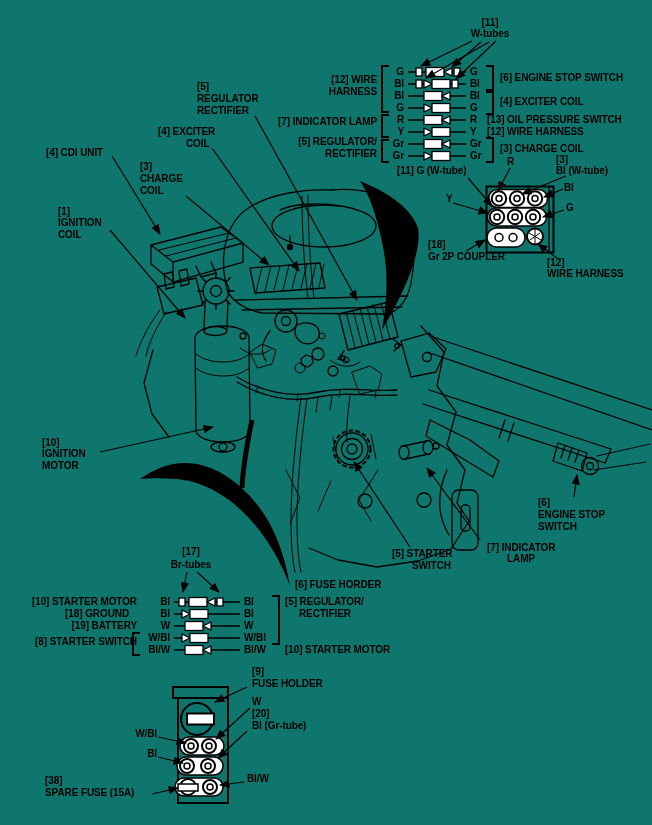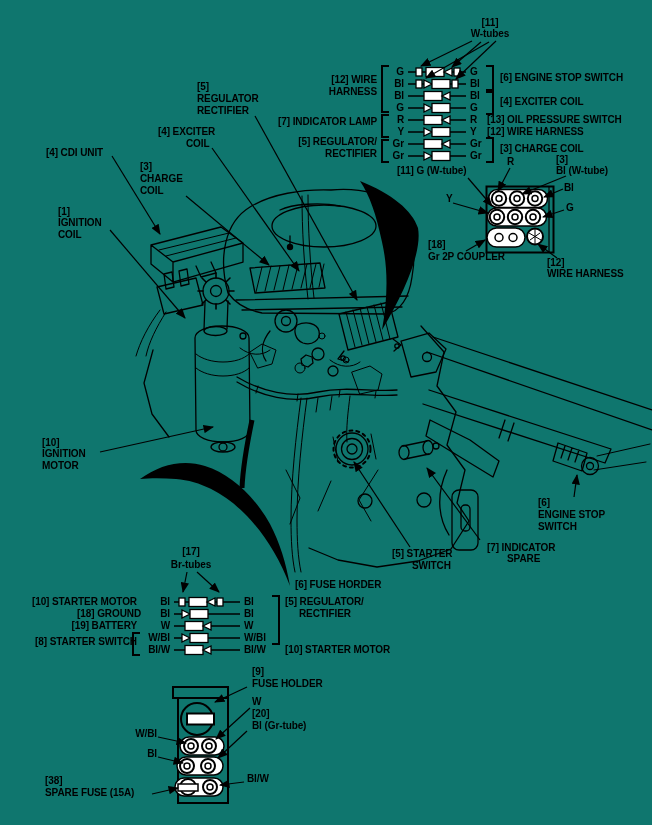--- a/index.html
+++ b/index.html
@@ -325,7 +325,7 @@
 <div class="lb" style="left:538px;top:509px">ENGINE STOP</div>
 <div class="lb" style="left:538px;top:521px">SWITCH</div>
 <div class="lb" style="left:487px;top:542px">[7] INDICATOR</div>
-<div class="lb" style="left:507px;top:553px">SPARE</div>
+<div class="lb" style="left:507px;top:553px">LAMP</div>
 <div class="lb" style="left:392px;top:548px">[5] STARTER</div>
 <div class="lb" style="left:412px;top:560px">SWITCH</div>
 <div class="lb" style="left:295px;top:579px">[6] FUSE HORDER</div>

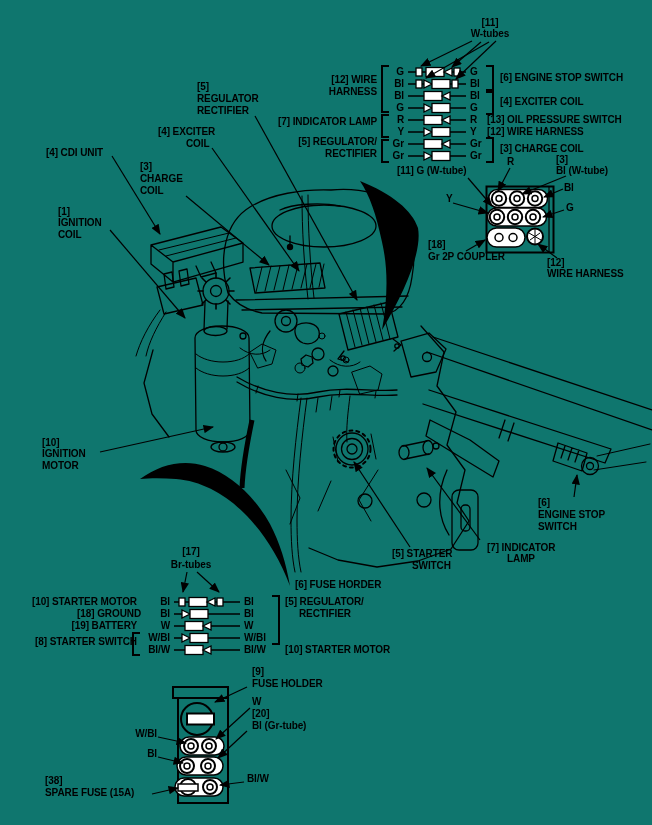--- a/index.html
+++ b/index.html
@@ -334,7 +334,7 @@
 <div class="lb ctr" style="left:166px;top:559px;width:50px">Br-tubes</div>
 
 <div class="lb ra" style="left:10px;top:596px;width:127px">[10] STARTER MOTOR</div>
-<div class="lb ra" style="left:14px;top:608px;width:127px">[18] GROUND</div>
+<div class="lb ra" style="left:2px;top:608px;width:127px">[18] GROUND</div>
 <div class="lb ra" style="left:10px;top:620px;width:127px">[19] BATTERY</div>
 <div class="lb ra" style="left:10px;top:636px;width:127px">[8] STARTER SWITCH</div>
 

